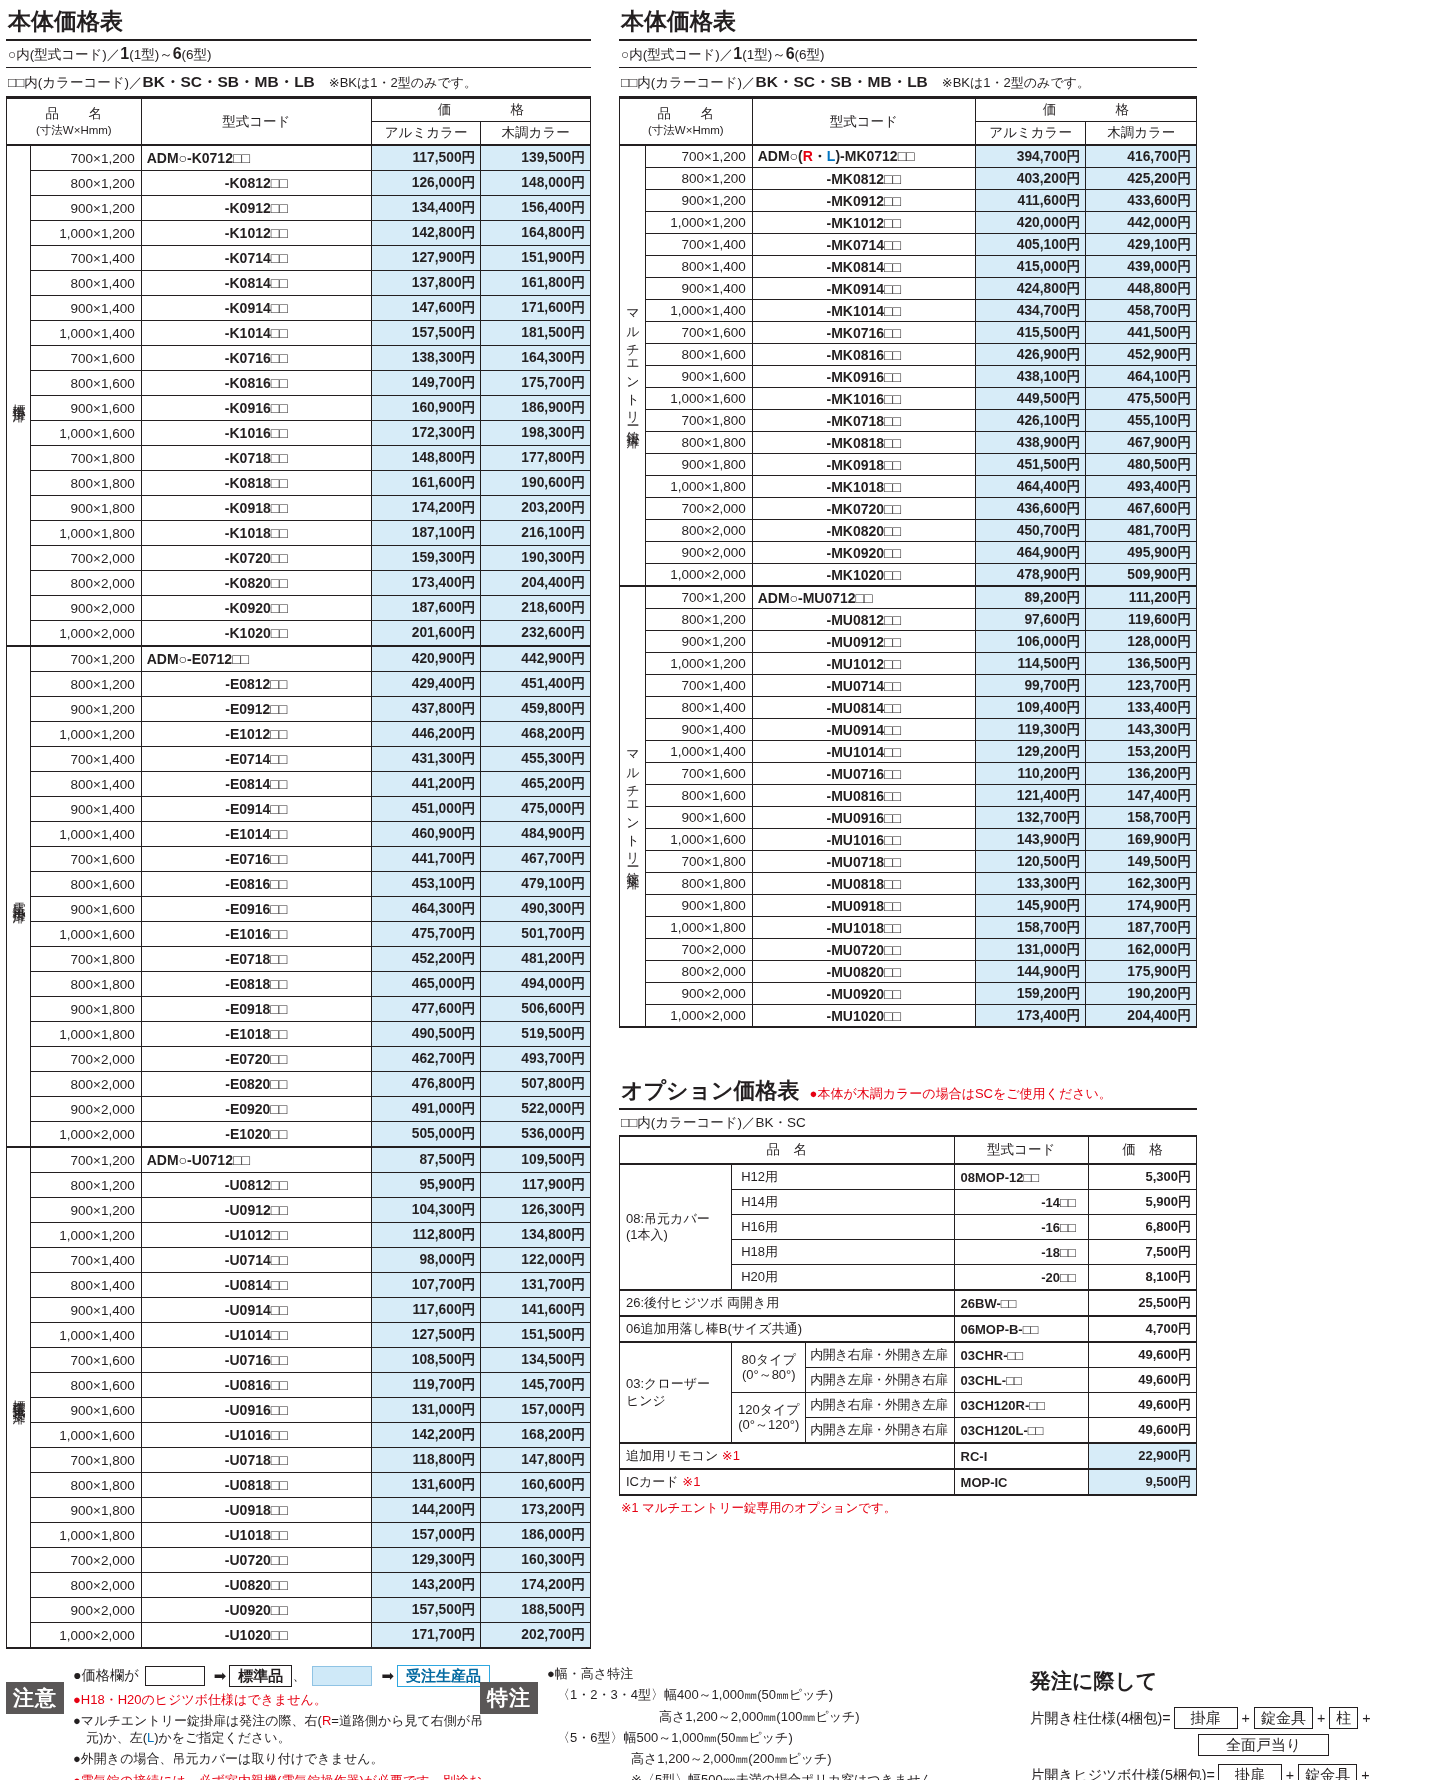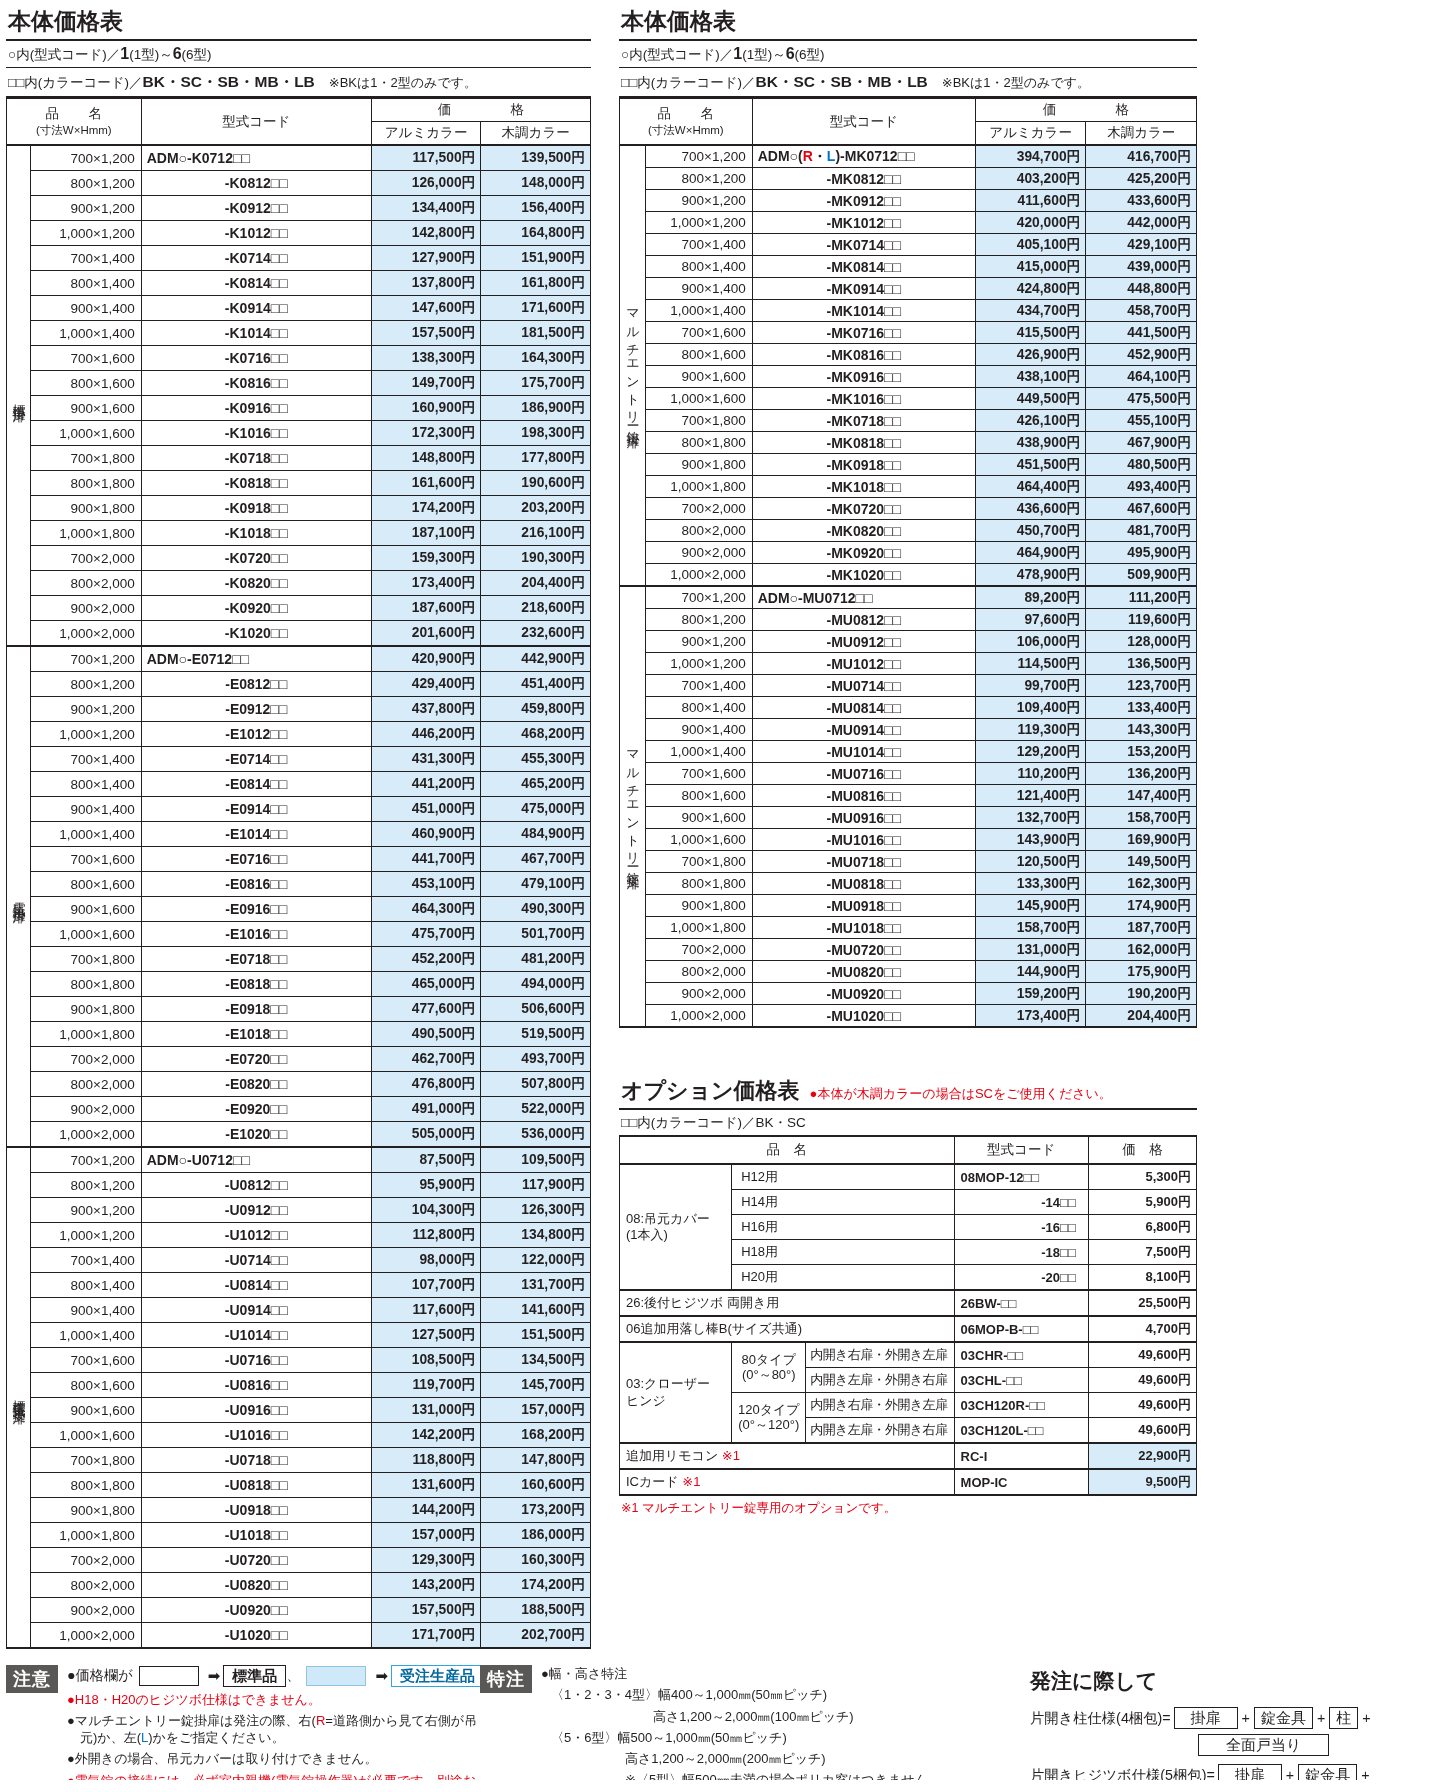--- a/index.html
+++ b/index.html
@@ -58,7 +58,7 @@
 
   .bottom{display:flex;margin-top:16px;}
   .note-block{display:flex;align-items:flex-start;}
-  .badge{background:#5a5757;color:#fff;font-size:18px;font-weight:bold;padding:2px 7px;flex:none;letter-spacing:1px;}
+  .badge{background:#5a5757;color:#fff;font-size:21px;font-weight:bold;padding:2px 7px;flex:none;letter-spacing:1px;margin-top:17px;}
   .note-items{margin-left:9px;flex:1;}
   .caution{width:474px;flex:none;}
   .custom{width:488px;flex:none;}

